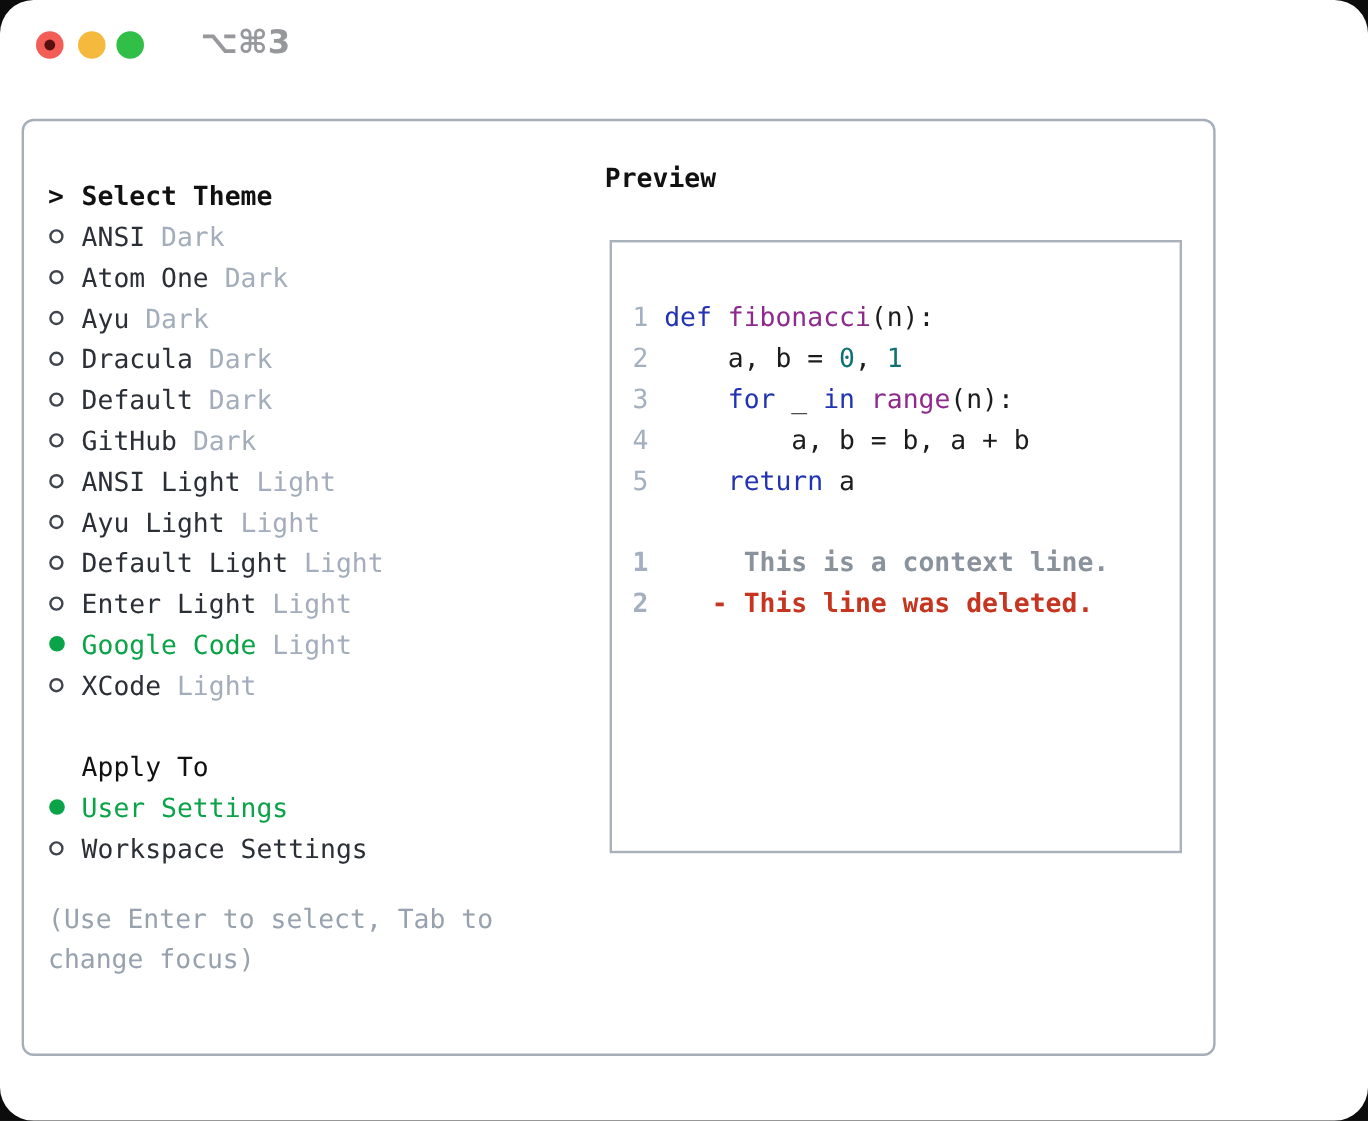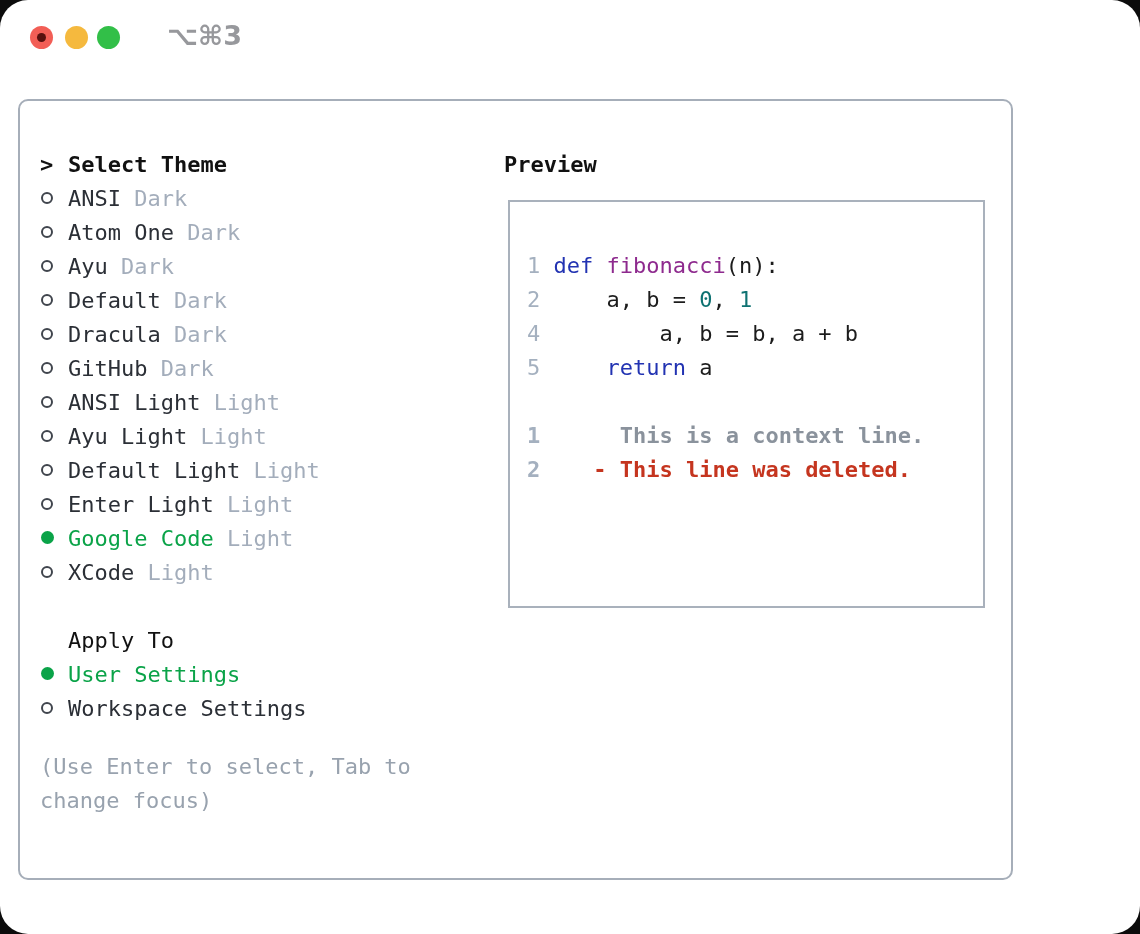--- a/index.html
+++ b/index.html
@@ -42,7 +42,7 @@
     white-space:normal; word-wrap:break-word;
   }
   
-  .pvtitle { position:absolute; left:484px; top:47px; font-size:22px; line-height:34px; font-weight:bold; color:#111; }
+  .pvtitle { position:absolute; left:484px; top:32px; font-size:22px; line-height:34px; font-weight:bold; color:#111; }
   .pvbox {
     position:absolute; left:488px; top:99px; width:477px; height:408px;
     box-sizing:border-box; border:2px solid var(--border2); background:#fff;

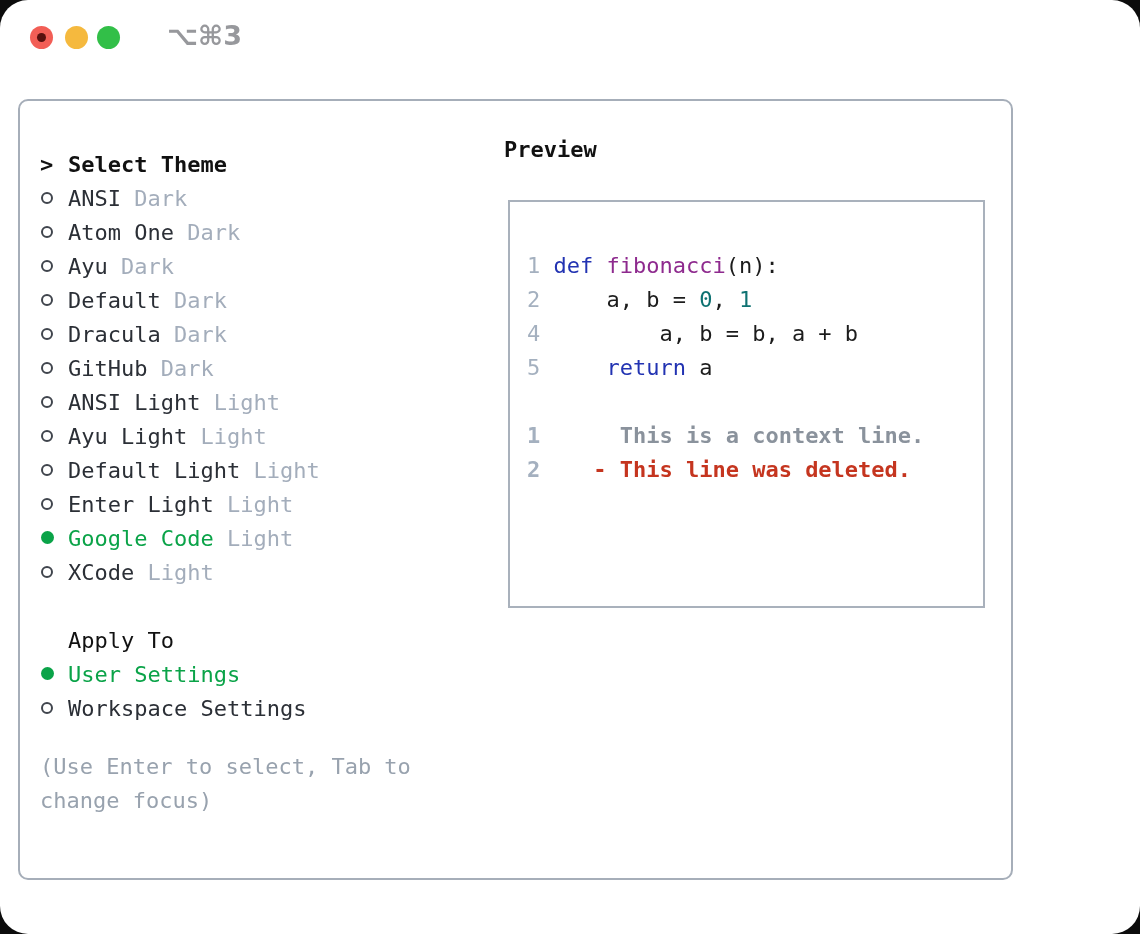--- a/index.html
+++ b/index.html
@@ -44,7 +44,7 @@
   
   .pvtitle { position:absolute; left:484px; top:32px; font-size:22px; line-height:34px; font-weight:bold; color:#111; }
   .pvbox {
-    position:absolute; left:488px; top:99px; width:477px; height:408px;
+    position:absolute; left:488px; top:99px; width:477px; height:511px;
     box-sizing:border-box; border:2px solid var(--border2); background:#fff;
     padding:47px 0 0 17px; font-size:22px; line-height:34px; overflow:hidden;
   }

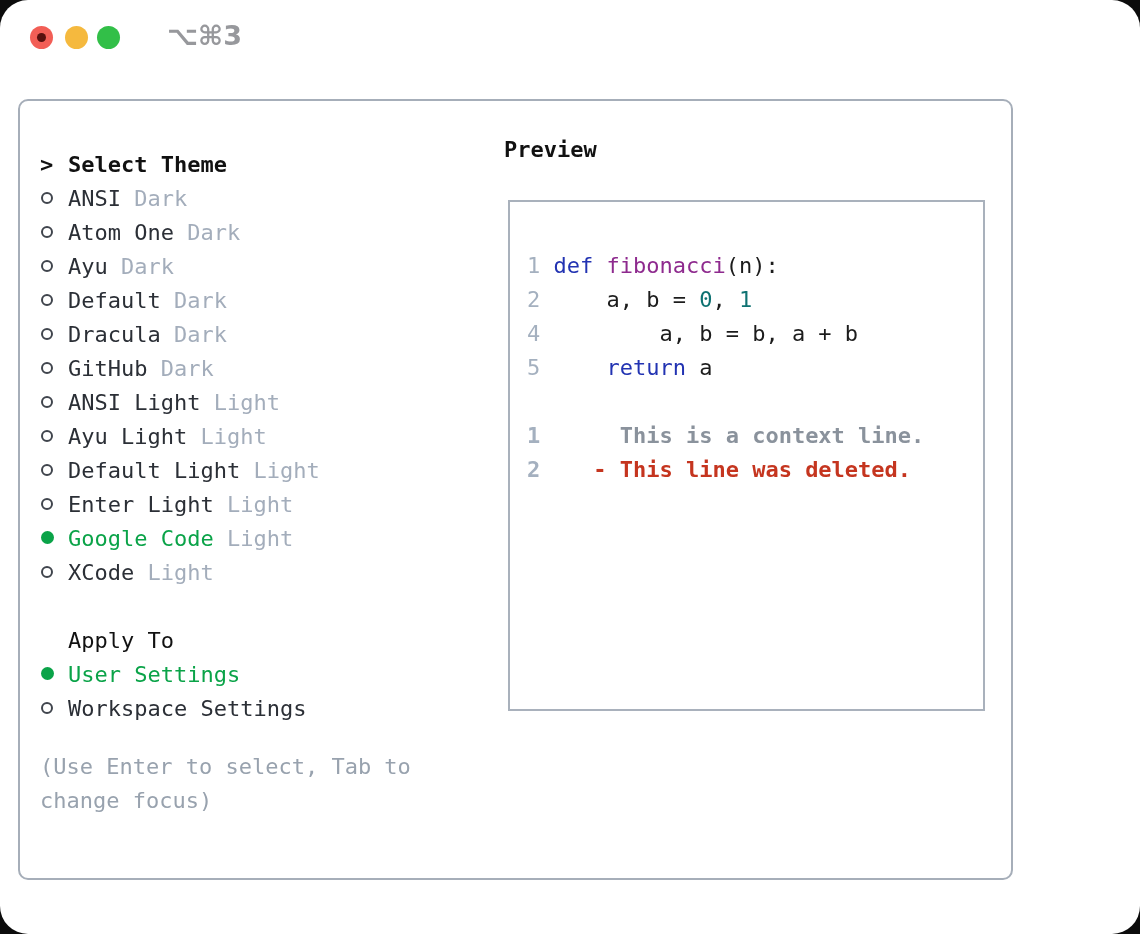--- a/index.html
+++ b/index.html
@@ -78,8 +78,8 @@
           <div class="row"><span class="marker"><i class="dot hollow"></i></span><span class="theme-name">ANSI</span><span class="suffix"> Dark</span></div>
           <div class="row"><span class="marker"><i class="dot hollow"></i></span><span class="theme-name">Atom One</span><span class="suffix"> Dark</span></div>
           <div class="row"><span class="marker"><i class="dot hollow"></i></span><span class="theme-name">Ayu</span><span class="suffix"> Dark</span></div>
+          <div class="row"><span class="marker"><i class="dot hollow"></i></span><span class="theme-name">Dracula</span><span class="suffix"> Dark</span></div>
           <div class="row"><span class="marker"><i class="dot hollow"></i></span><span class="theme-name">Default</span><span class="suffix"> Dark</span></div>
-          <div class="row"><span class="marker"><i class="dot hollow"></i></span><span class="theme-name">Dracula</span><span class="suffix"> Dark</span></div>
           <div class="row"><span class="marker"><i class="dot hollow"></i></span><span class="theme-name">GitHub</span><span class="suffix"> Dark</span></div>
           <div class="row"><span class="marker"><i class="dot hollow"></i></span><span class="theme-name">ANSI Light</span><span class="suffix"> Light</span></div>
           <div class="row"><span class="marker"><i class="dot hollow"></i></span><span class="theme-name">Ayu Light</span><span class="suffix"> Light</span></div>

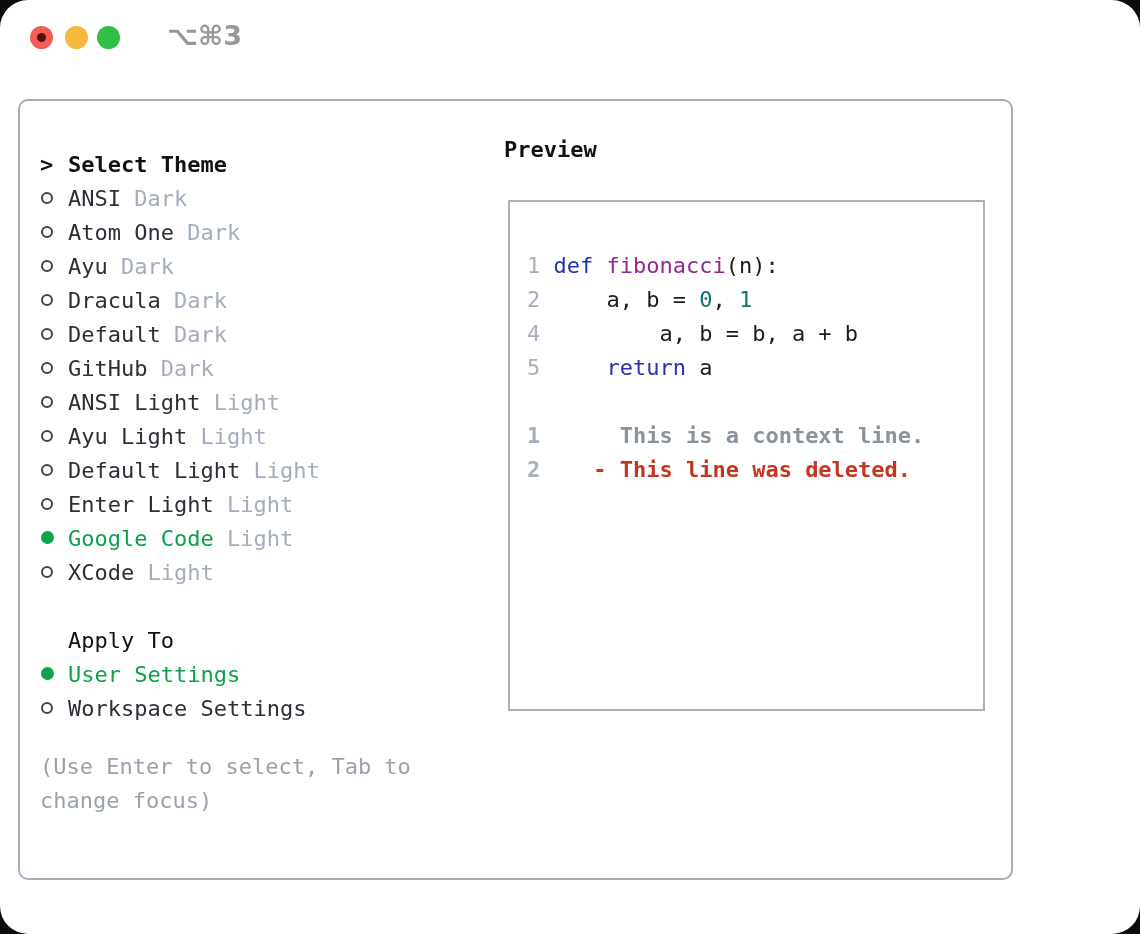--- a/index.html
+++ b/index.html
@@ -105,6 +105,7 @@
       <div id="code-block">
           <div class="cl"><span class="ln">1</span><span class="tok-kw">def</span><span class="tok-pl"> </span><span class="tok-fn">fibonacci</span><span class="tok-pl">(n):</span></div>
           <div class="cl"><span class="ln">2</span><span class="tok-pl">    a, b = </span><span class="tok-nu">0</span><span class="tok-pl">, </span><span class="tok-nu">1</span></div>
+          <div class="cl"><span class="ln">3</span><span class="tok-pl">    </span><span class="tok-kw">for</span><span class="tok-pl"> _ </span><span class="tok-kw">in</span><span class="tok-pl"> </span><span class="tok-fn">range</span><span class="tok-pl">(n):</span></div>
           <div class="cl"><span class="ln">4</span><span class="tok-pl">        a, b = b, a + b</span></div>
           <div class="cl"><span class="ln">5</span><span class="tok-pl">    </span><span class="tok-kw">return</span><span class="tok-pl"> a</span></div>
         </div>

